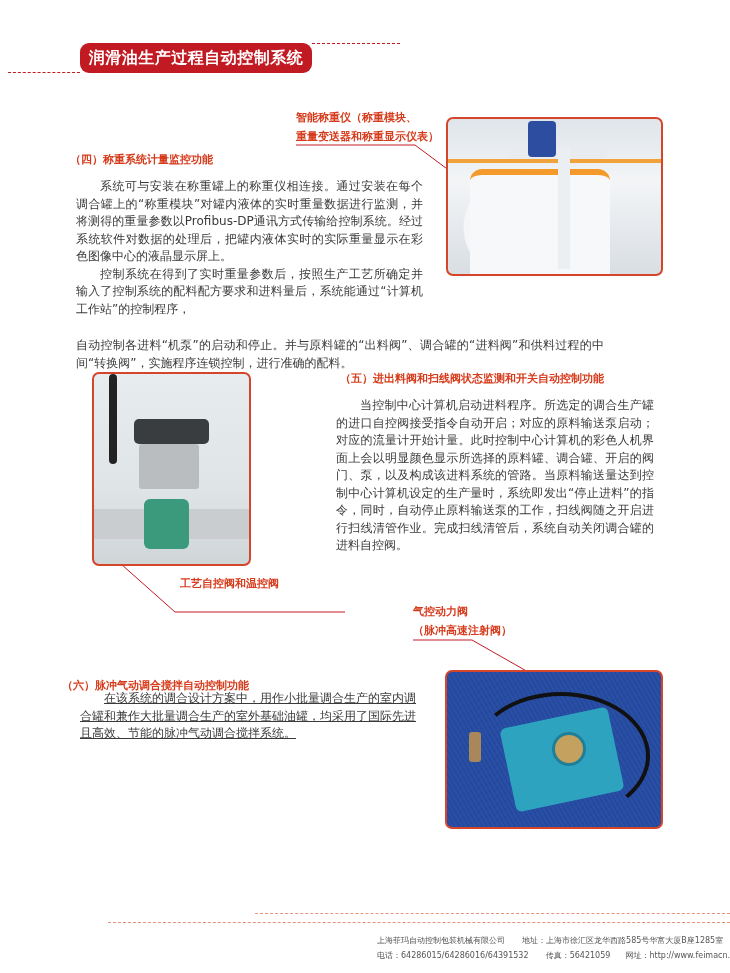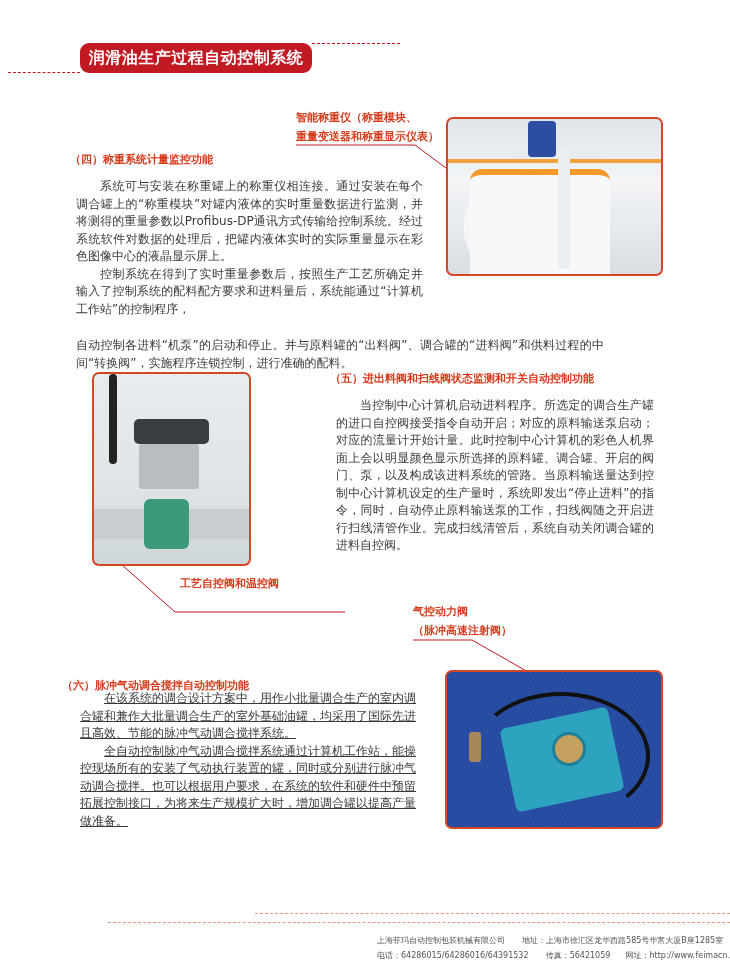--- a/index.html
+++ b/index.html
@@ -126,7 +126,7 @@
   <div class="abs valve-green"></div>
 </div>
 
-<div class="abs sec-heading" style="left:330px; top:371px;">（五）进出料阀和扫线阀状态监测和开关自动控制功能</div>
+<div class="abs sec-heading" style="left:340px; top:371px;">（五）进出料阀和扫线阀状态监测和开关自动控制功能</div>
 <div class="abs para" style="left:336px; top:397px; width:318px;">
   <p>当控制中心计算机启动进料程序。所选定的调合生产罐的进口自控阀接受指令自动开启；对应的原料输送泵启动；对应的流量计开始计量。此时控制中心计算机的彩色人机界面上会以明显颜色显示所选择的原料罐、调合罐、开启的阀门、泵，以及构成该进料系统的管路。当原料输送量达到控制中心计算机设定的生产量时，系统即发出“停止进料”的指令，同时，自动停止原料输送泵的工作，扫线阀随之开启进行扫线清管作业。完成扫线清管后，系统自动关闭调合罐的进料自控阀。</p>
 </div>

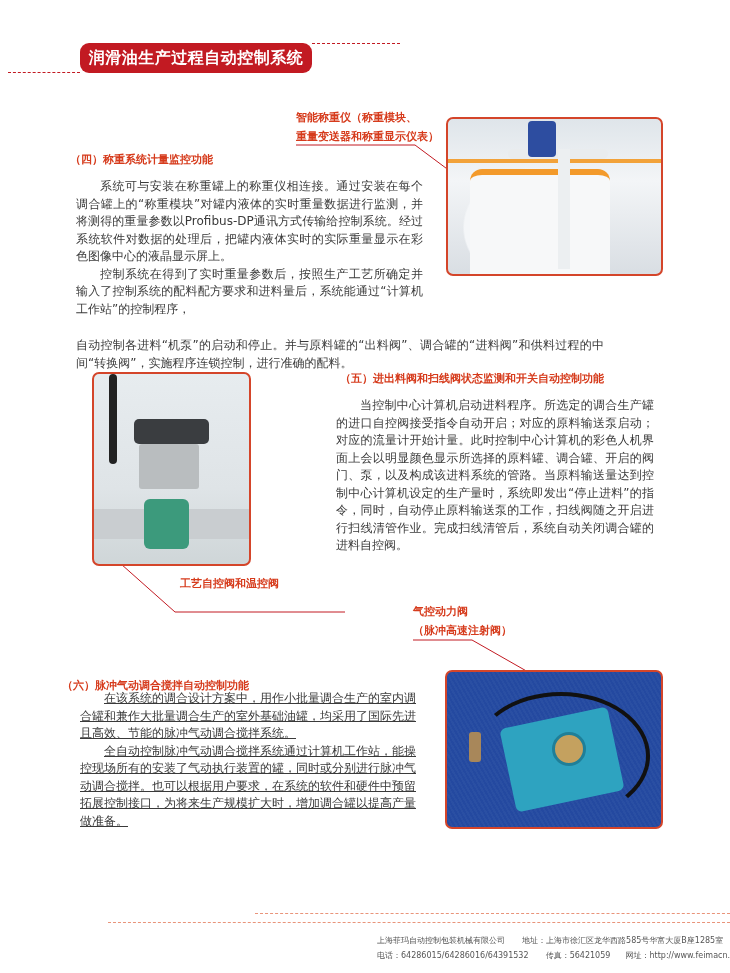--- a/index.html
+++ b/index.html
@@ -150,7 +150,6 @@
 <div class="abs sec-heading" style="left:62px; top:678px;">（六）脉冲气动调合搅拌自动控制功能</div>
 <div class="abs para" style="left:80px; top:690px; width:336px;text-decoration:underline;">
   <p>在该系统的调合设计方案中，用作小批量调合生产的室内调合罐和兼作大批量调合生产的室外基础油罐，均采用了国际先进且高效、节能的脉冲气动调合搅拌系统。</p>
-  <p>全自动控制脉冲气动调合搅拌系统通过计算机工作站，能操控现场所有的安装了气动执行装置的罐，同时或分别进行脉冲气动调合搅拌。也可以根据用户要求，在系统的软件和硬件中预留拓展控制接口，为将来生产规模扩大时，增加调合罐以提高产量做准备。</p>
 </div>
 
 <div class="abs dash-light" style="left:255px; top:913px; width:475px;"></div>

